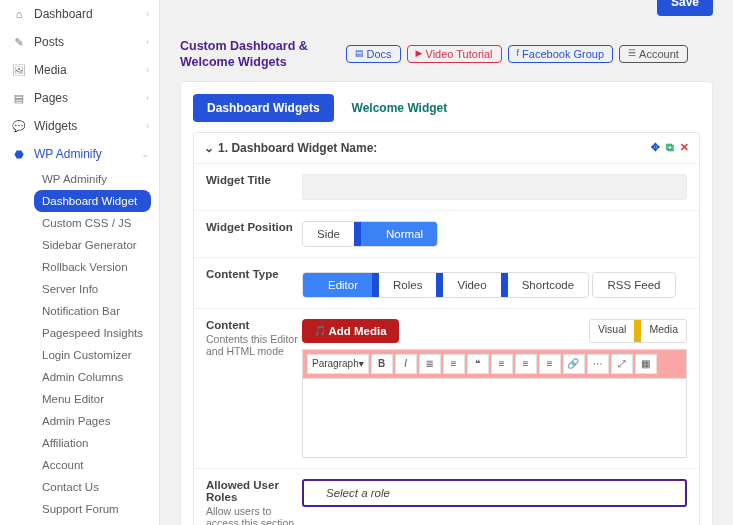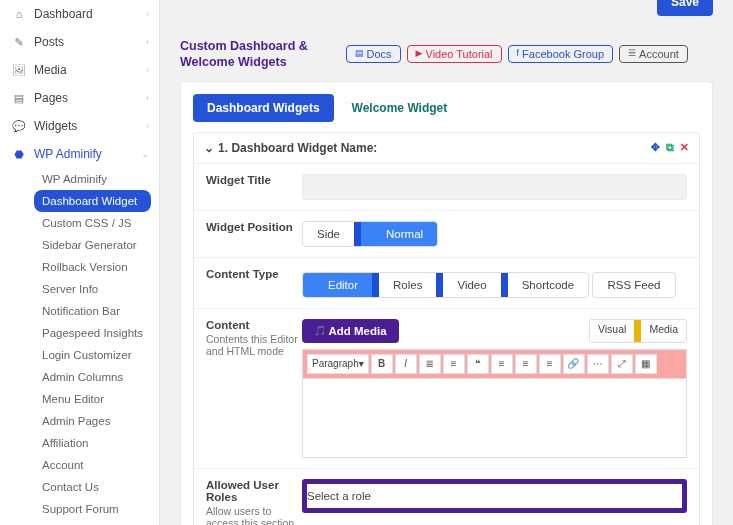--- a/index.html
+++ b/index.html
@@ -42,7 +42,7 @@
   .pill.on { background: #3b82f6; color: #fff; padding-left: 25px; }
   .editor { }
   .editor-top { display: flex; margin-bottom: 6px; }
-  .addmedia { background: #4c1d95; color: #fff; border-radius: 4px; padding: 6px 12px; font-size: 11.5px; font-weight: 600; cursor: pointer; display: inline-flex; align-items: center; }
+  .addmedia { background: #b91c1c; color: #fff; border-radius: 4px; padding: 6px 12px; font-size: 11.5px; font-weight: 600; cursor: pointer; display: inline-flex; align-items: center; }
   .addmedia::before { content: "🎵 "; margin-right: 2px; font-size: 10px; }
   .editor-tabs { margin-left: auto; display: flex; border: 1px solid #ddd; border-radius: 3px; overflow: hidden; font-size: 10.5px; }
   .editor-tabs span { padding: 3px 8px; cursor: pointer; }

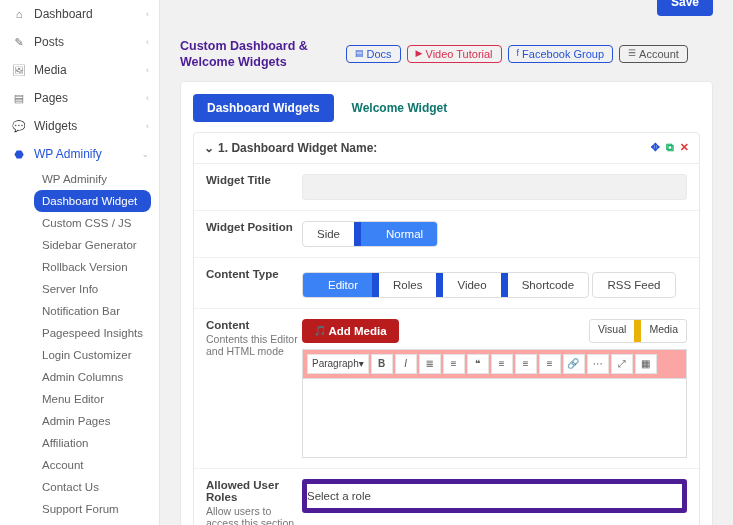--- a/index.html
+++ b/index.html
@@ -51,7 +51,7 @@
   .tbtn { width: 22px; height: 20px; border: 1px solid #e3e3e3; background: #fff; display: inline-flex; align-items: center; justify-content: center; font-size: 10px; color: #555; cursor: pointer; }
   .tselect { height: 20px; border: 1px solid #e3e3e3; background: #fff; font-size: 10px; padding: 0 4px; display: inline-flex; align-items: center; min-width: 60px; }
   .ed-area { border: 1px solid #ddd; height: 80px; background: #fff; }
-  .sel-role { border: 5px solid #4c1d95; padding: 6px 0; font-size: 11.5px; border-radius: 3px; width: 100%; background: #fff; cursor: pointer; }
+  .sel-role { border: 2px solid #4c1d95; padding: 6px 22px; font-size: 11.5px; border-radius: 3px; width: 100%; background: #fff; cursor: pointer; font-style: italic; }
 </style>
 </head>
 <body>

